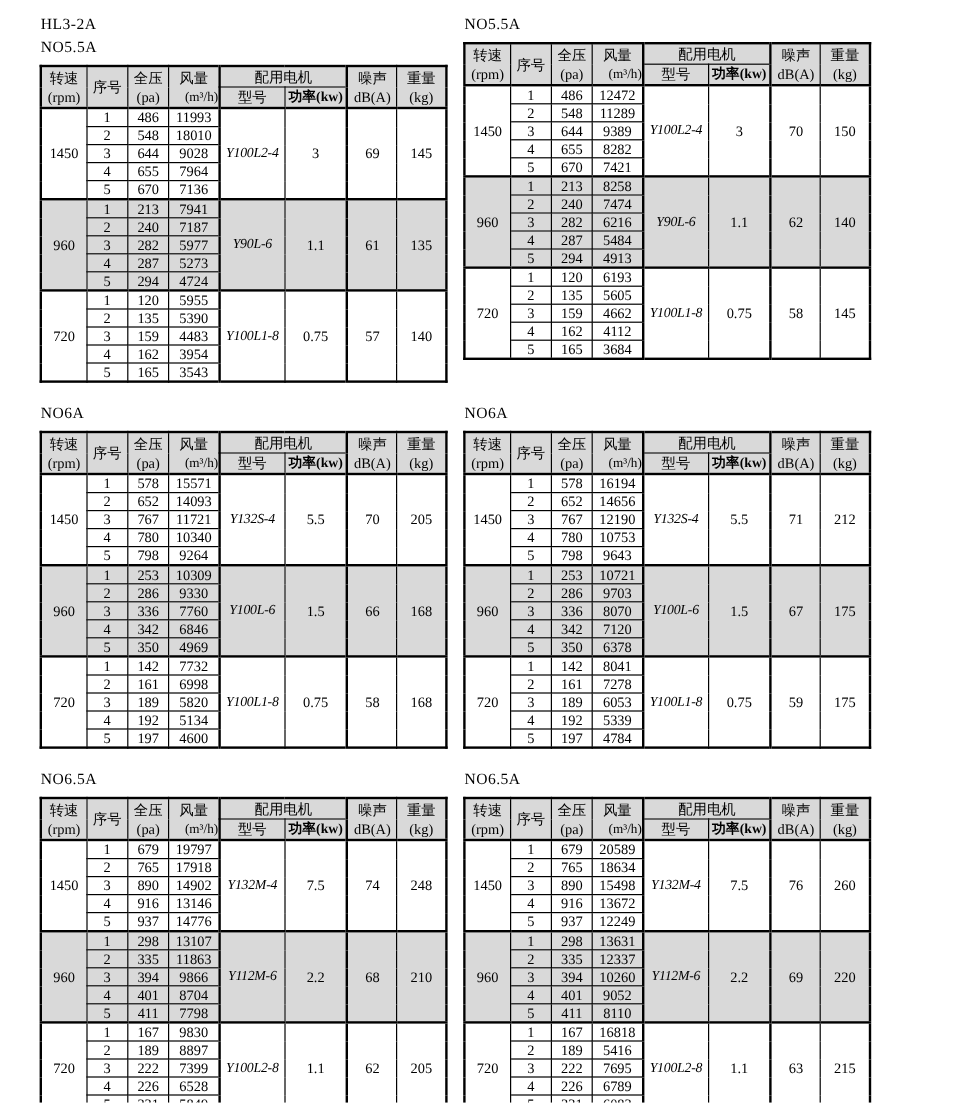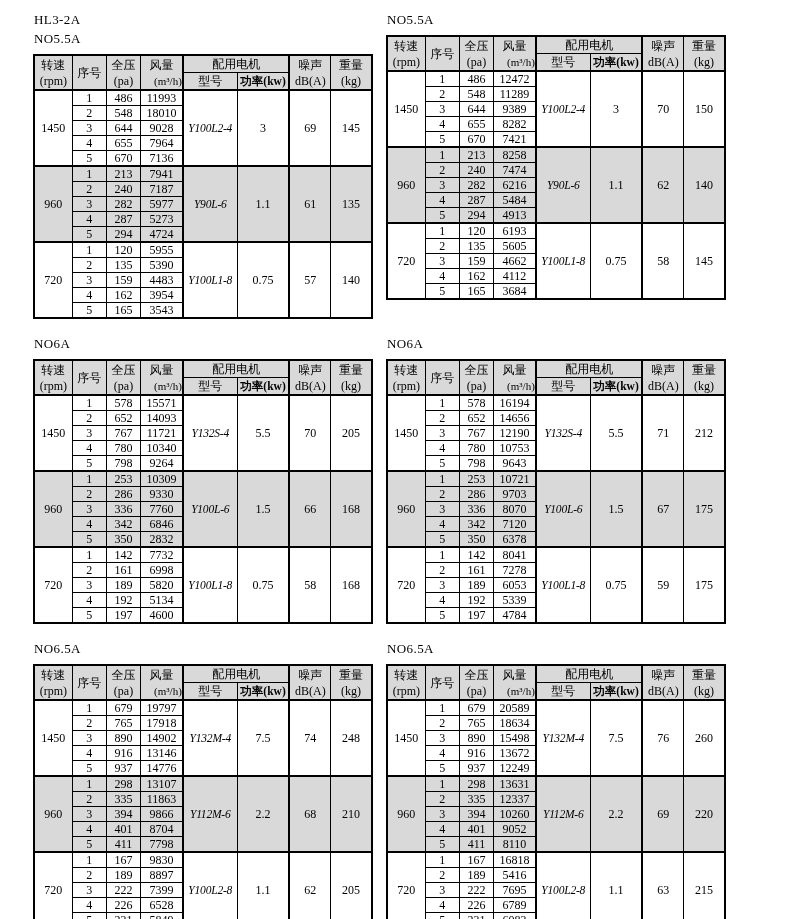--- a/index.html
+++ b/index.html
@@ -452,7 +452,7 @@
             <tr data-name="table-row" class="band">
               <td data-name="cell-seq">5</td>
               <td data-name="cell-pressure">350</td>
-              <td data-name="cell-flow" class="thick-right">2832</td>
+              <td data-name="cell-flow" class="thick-right">4969</td>
             </tr>
             <tr data-name="table-row" class="group-start">
               <td data-name="cell-rpm" rowspan="5">720</td>

